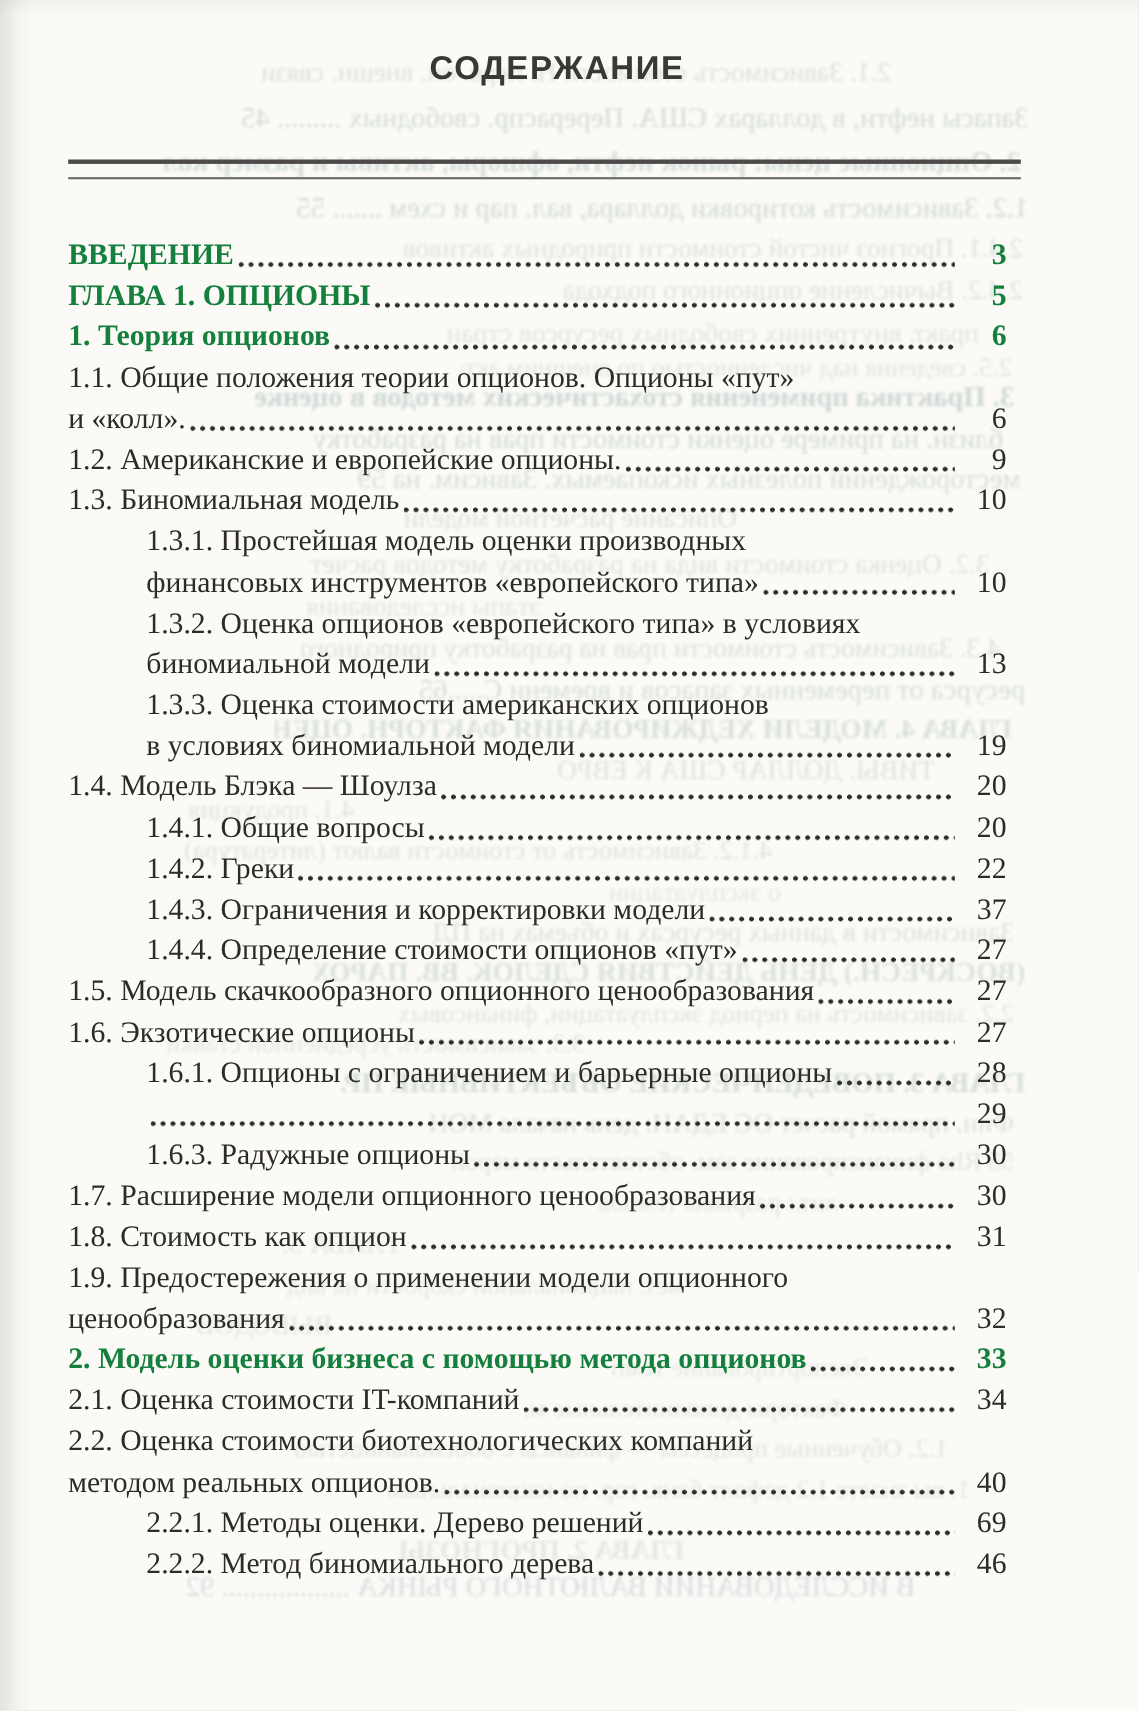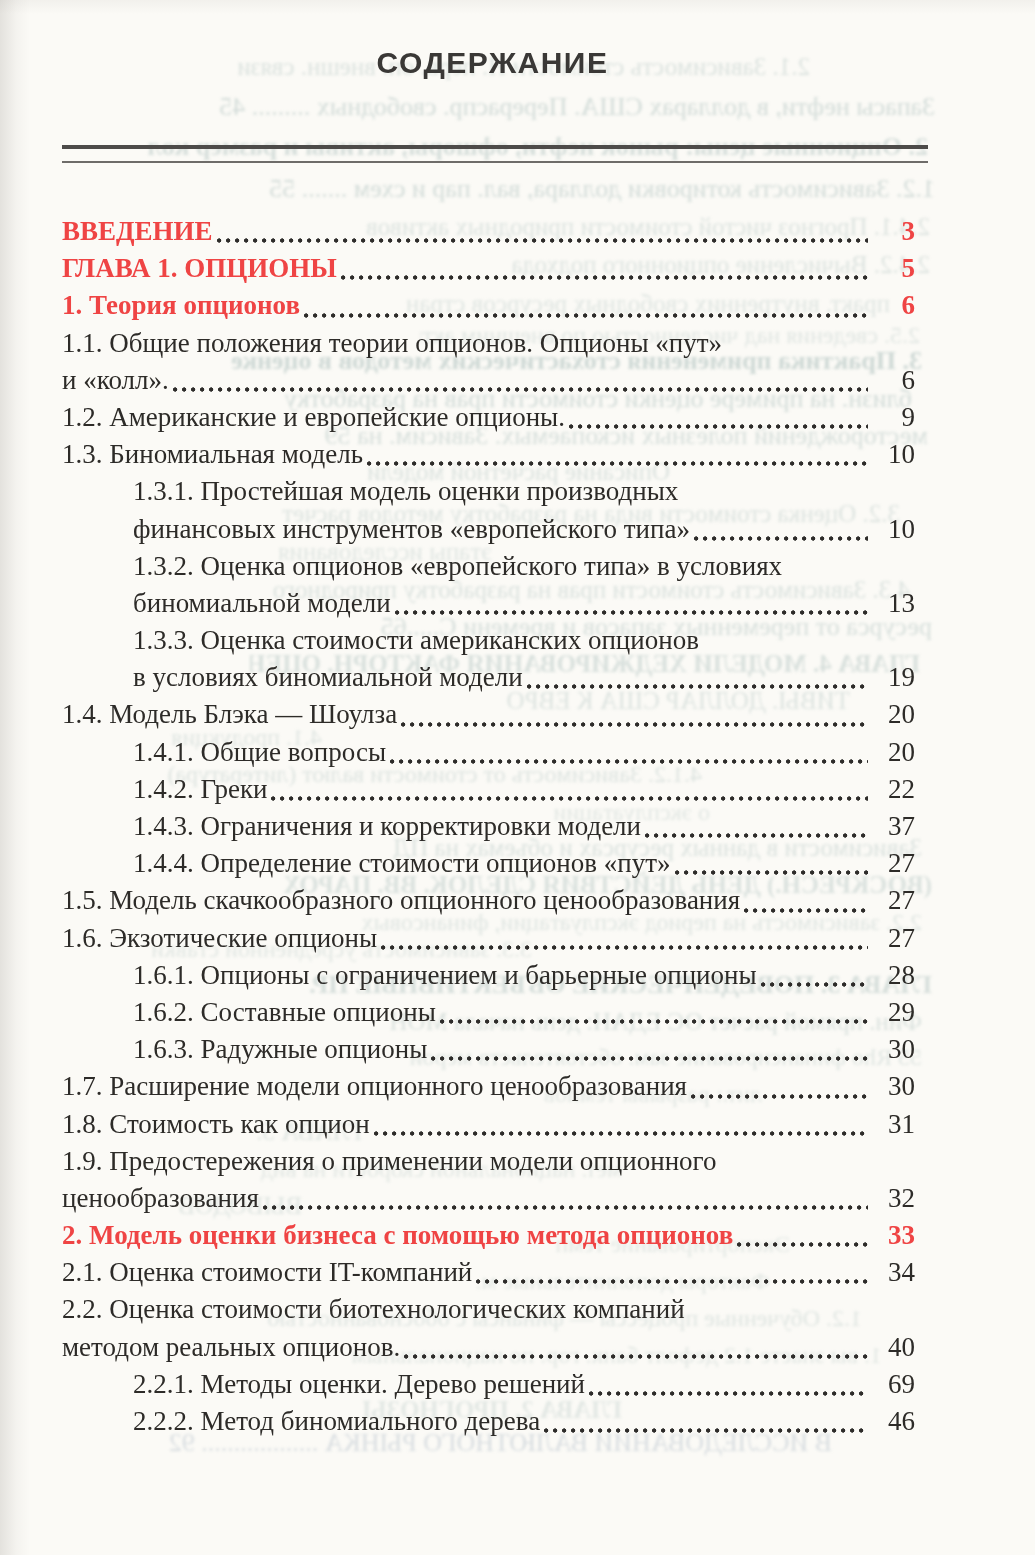--- a/index.html
+++ b/index.html
@@ -39,7 +39,7 @@
   .bleed-bold{font-weight:bold;}
 
   .page-title{
-    position:absolute;top:46px;left:66px;width:853px;
+    position:absolute;top:46px;left:80px;width:853px;
     margin:0;text-align:center;
     font-family:"Liberation Sans", sans-serif;
     font-size:30px;font-weight:bold;letter-spacing:1.5px;

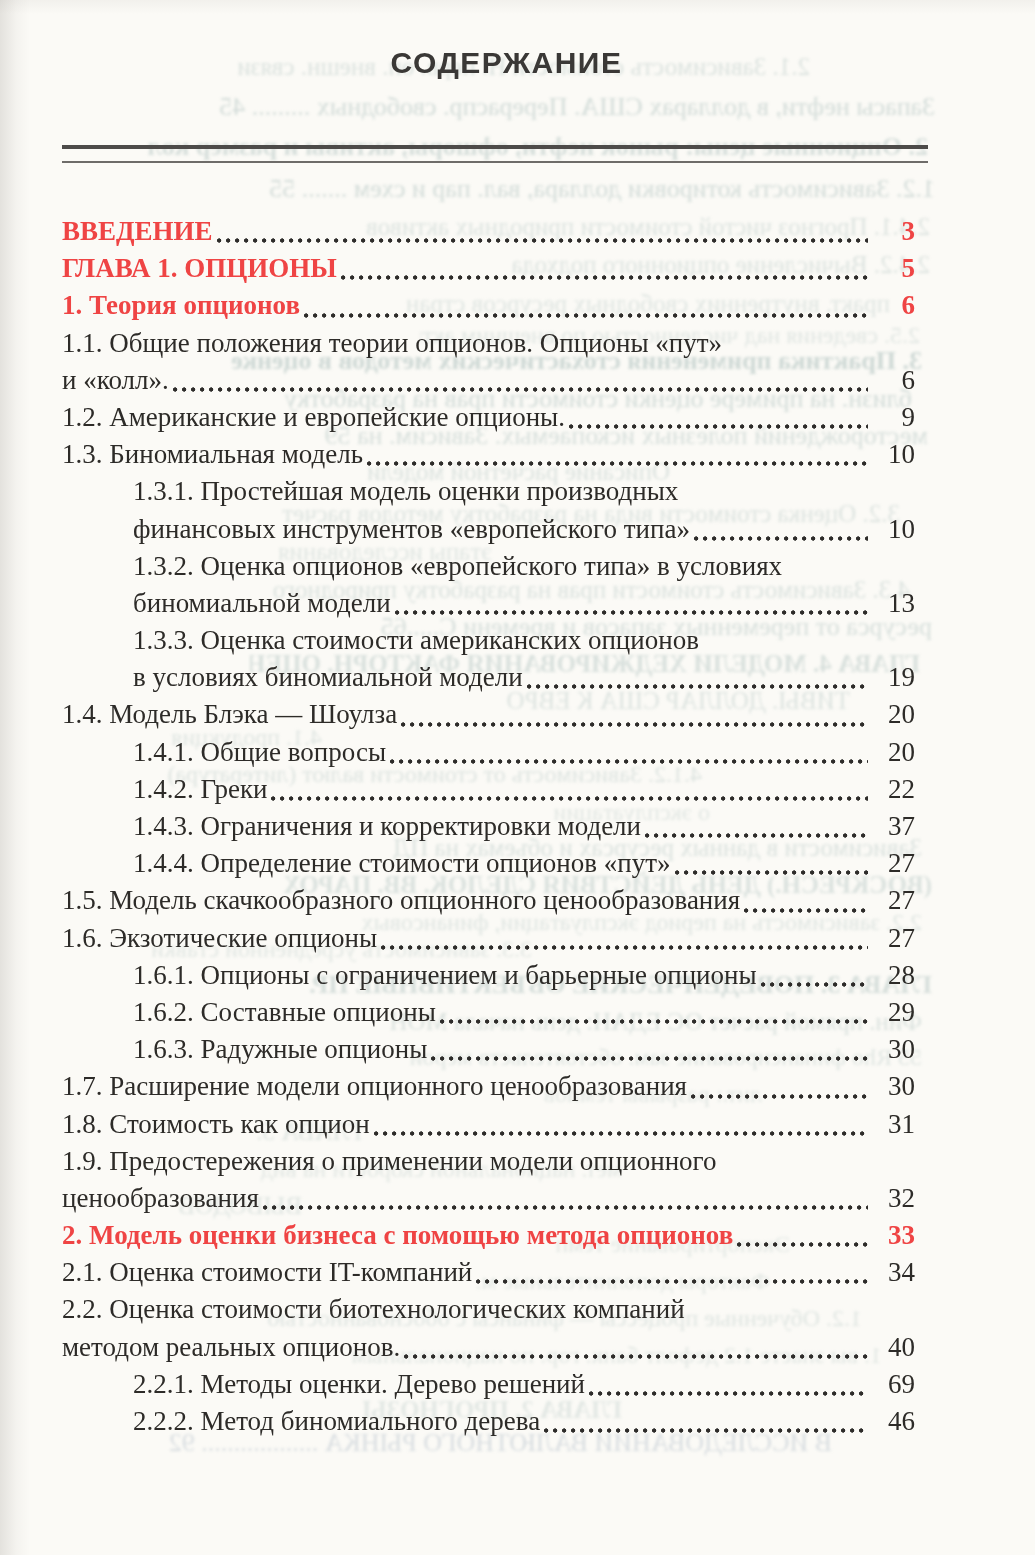--- a/index.html
+++ b/index.html
@@ -59,7 +59,7 @@
     height:37.2px;line-height:37.2px;
     white-space:nowrap;
   }
-  .toc-row.bold{font-weight:bold;color:#ef4444;}
+  .toc-row.bold{font-weight:bold;color:#15803d;}
   .toc-row.indent{padding-left:71px;justify-content:center;}
   .entry-text{flex:0 0 auto;}
   .leader{flex:1 1 auto;position:relative;margin:0 5px 0 4px;align-self:stretch;}

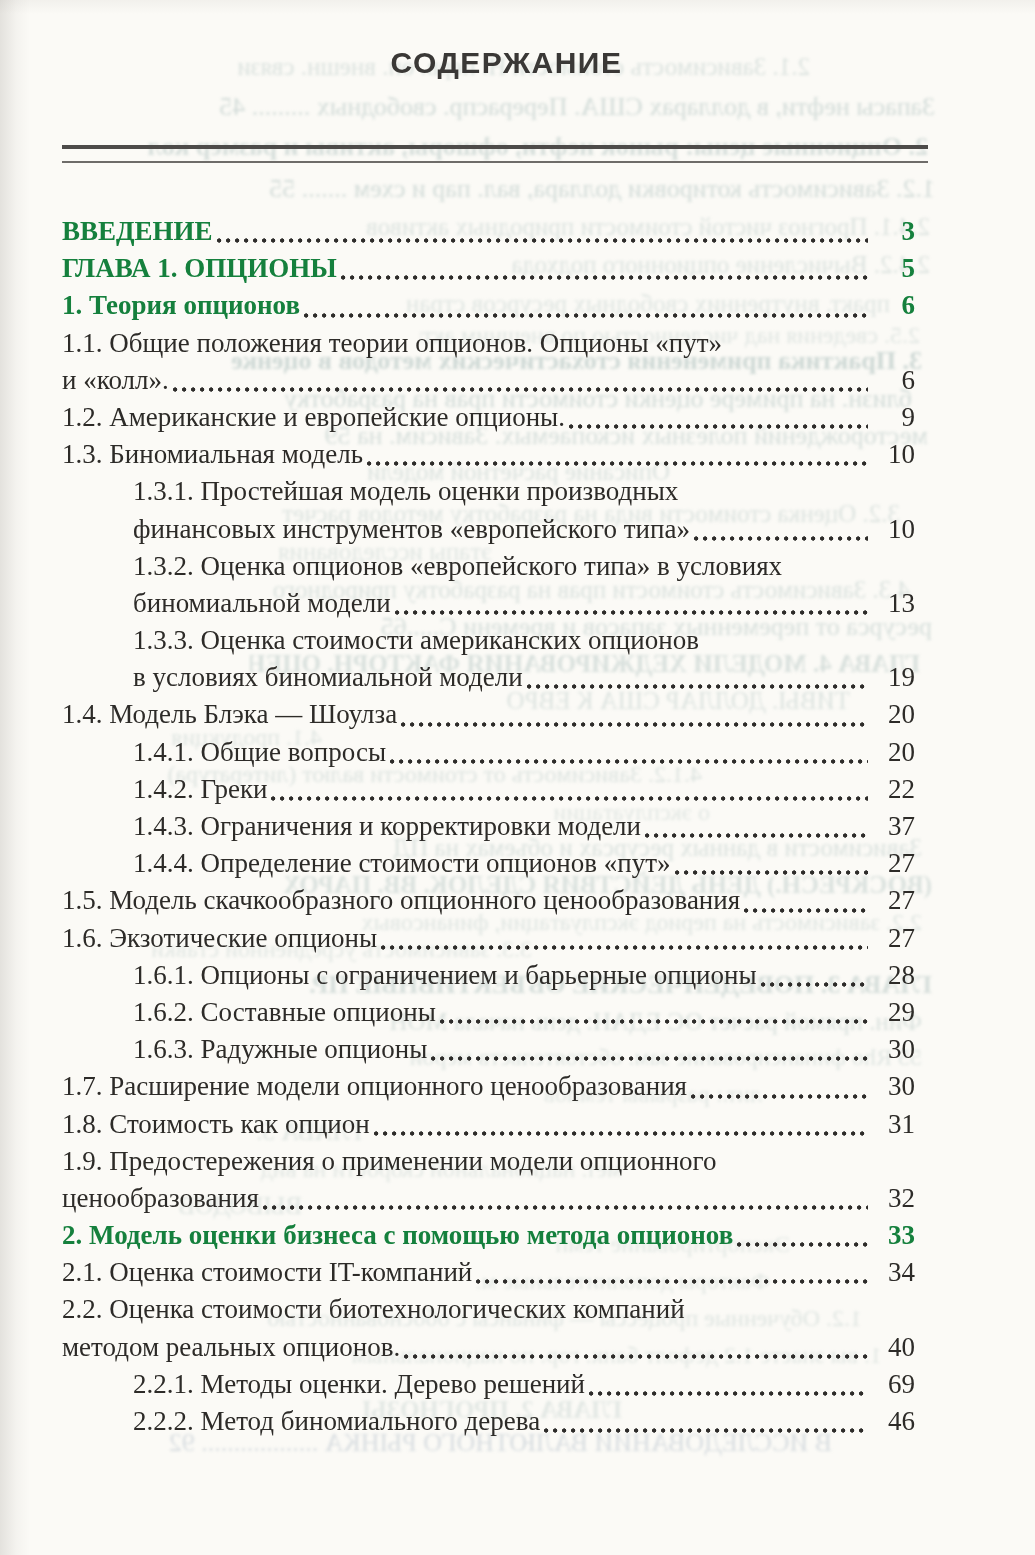--- a/index.html
+++ b/index.html
@@ -234,7 +234,6 @@
     <span class="pageno">28</span>
   </div>
       <div class="toc-row indent">
-    <span class="entry-text">1.6.2. Составные опционы</span>
     <span class="leader"></span>
     <span class="pageno">29</span>
   </div>

